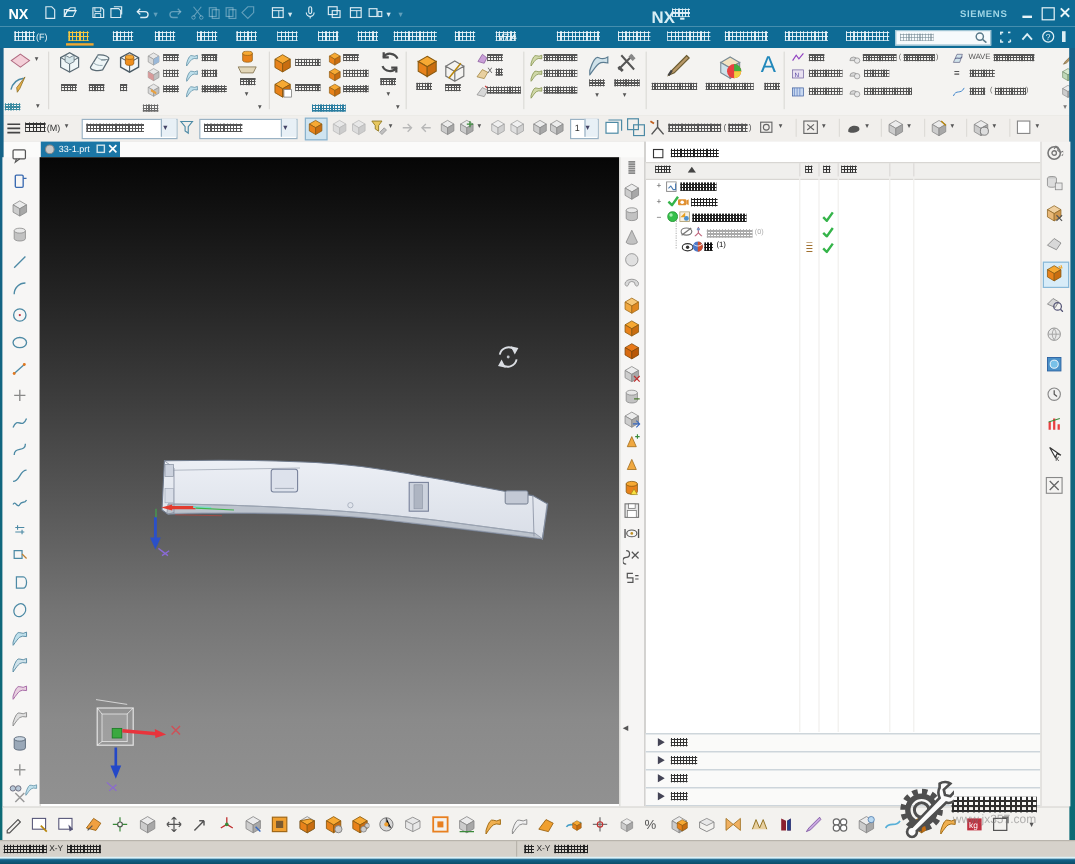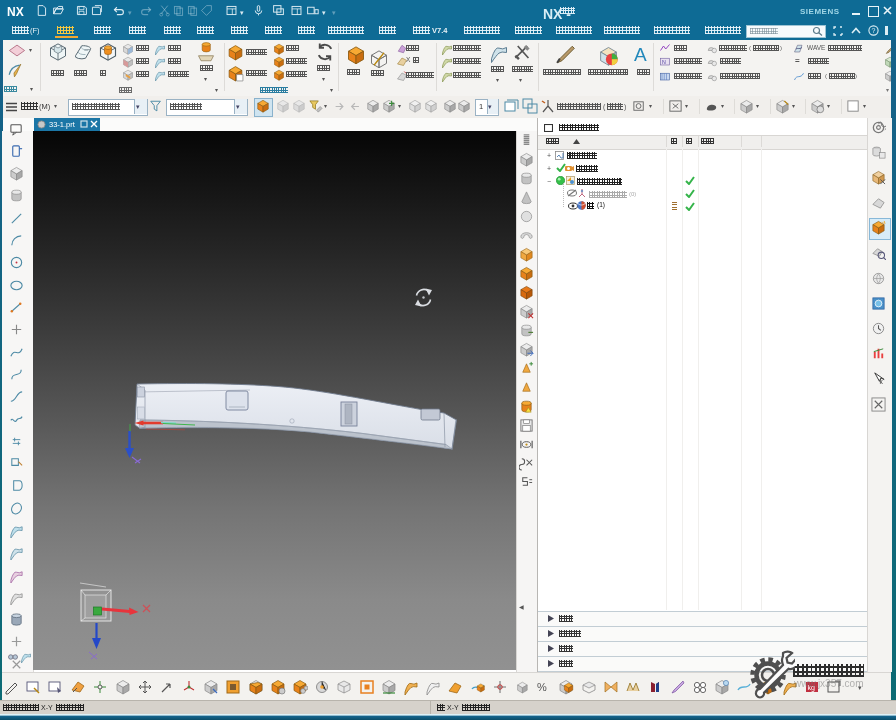--- a/index.html
+++ b/index.html
@@ -94,7 +94,7 @@
 <i class="z" style="left:328px;top:26px;width:36px;height:8px;--c:rgba(235,245,250,.92);--p:3.08px;opacity:1.0"></i>
 <i class="z" style="left:379px;top:26px;width:17px;height:8px;--c:rgba(235,245,250,.92);--p:3.08px;opacity:1.0"></i>
 <i class="z" style="left:413px;top:26px;width:17px;height:8px;--c:rgba(235,245,250,.92);--p:3.08px;opacity:1.0"></i>
-<div class="L" style="left:432px;top:27px;font-size:7.5px;color:#e8f2f6;font-weight:bold;letter-spacing:0">V7.4</div>
+<div class="L" style="left:415px;top:27px;font-size:7.5px;color:#e8f2f6;font-weight:bold;letter-spacing:0">V7.4</div>
 <i class="z" style="left:464px;top:26px;width:36px;height:8px;--c:rgba(235,245,250,.92);--p:3.08px;opacity:1.0"></i>
 <i class="z" style="left:515px;top:26px;width:27px;height:8px;--c:rgba(235,245,250,.92);--p:3.08px;opacity:1.0"></i>
 <i class="z" style="left:556px;top:26px;width:36px;height:8px;--c:rgba(235,245,250,.92);--p:3.08px;opacity:1.0"></i>

